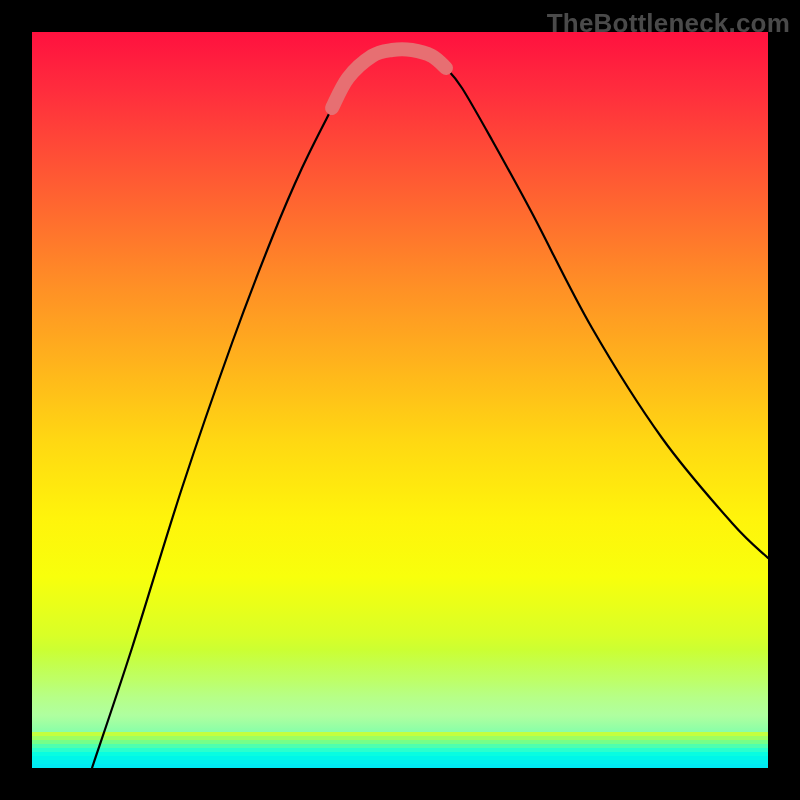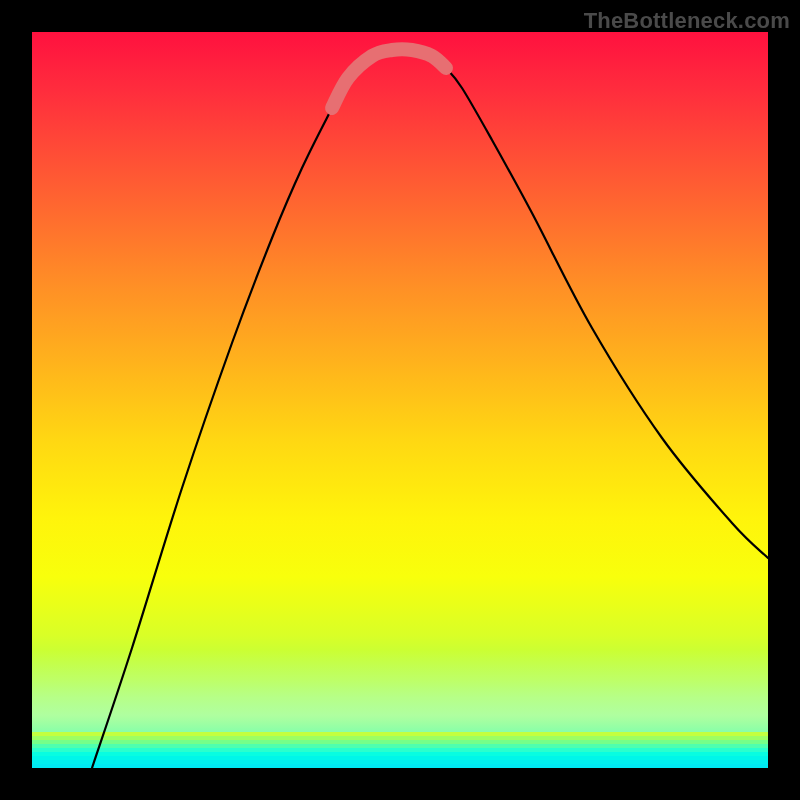--- a/index.html
+++ b/index.html
@@ -83,7 +83,7 @@
     top: 8px;
     right: 10px;
     font-family: Arial, Helvetica, sans-serif;
-    font-size: 22px;
+    font-size: 26px;
     font-weight: 600;
     color: #4a4a4a;
     letter-spacing: 0.2px;

